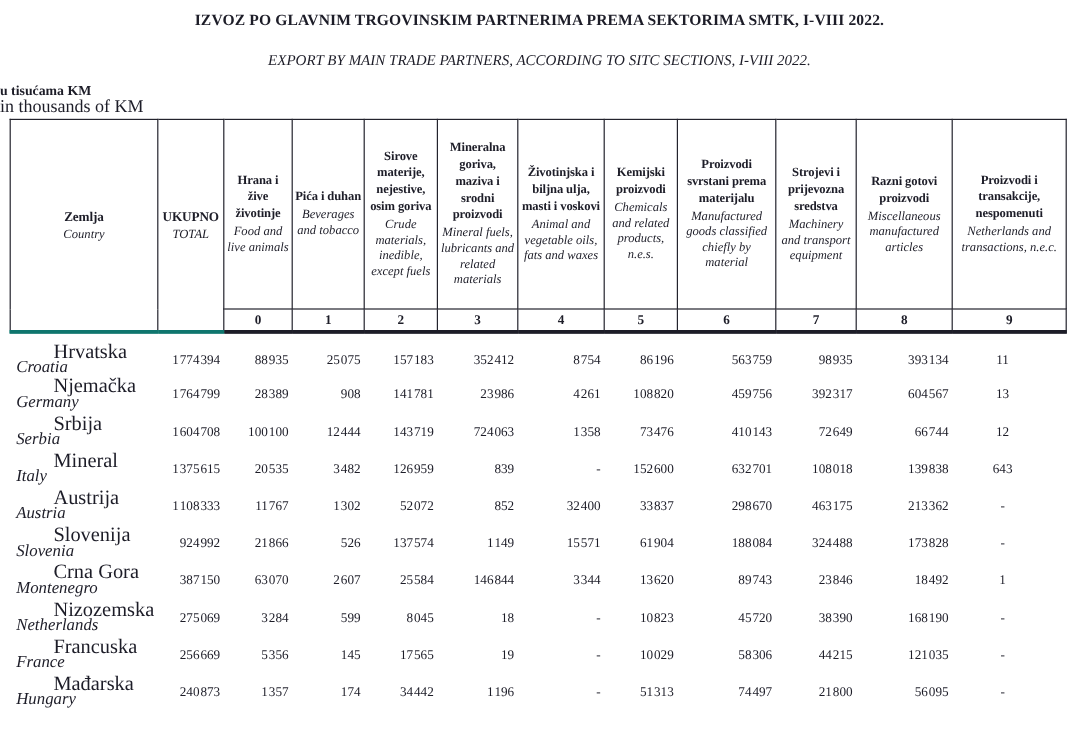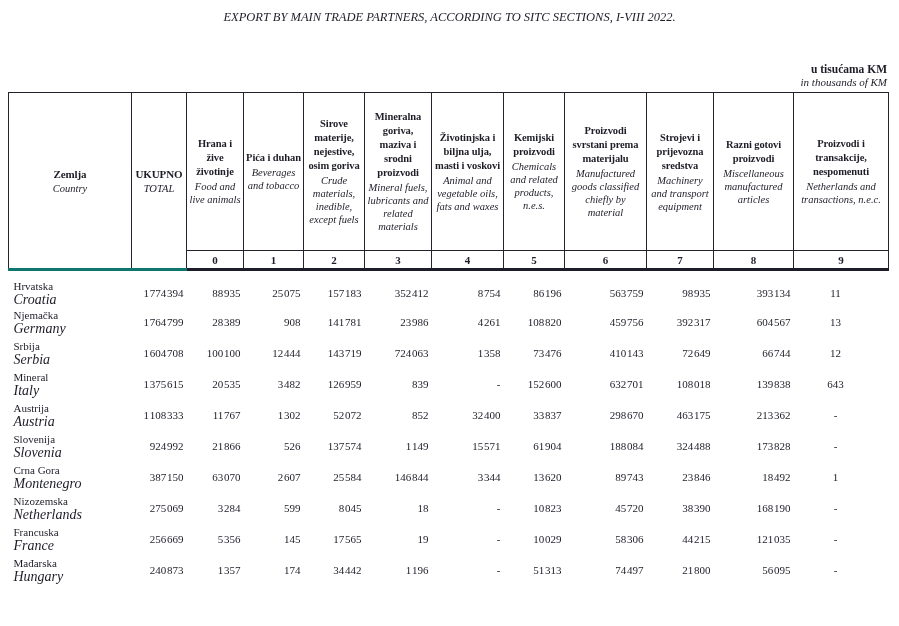--- a/index.html
+++ b/index.html
@@ -64,6 +64,7 @@
 <div class="page">
 
   <div class="title-block">
+    <div class="title-bs">IZVOZ PO GLAVNIM TRGOVINSKIM PARTNERIMA PREMA SEKTORIMA SMTK, I-VIII 2022.</div>
     <div class="title-en">EXPORT BY MAIN TRADE PARTNERS, ACCORDING TO SITC SECTIONS, I-VIII 2022.</div>
   </div>
 

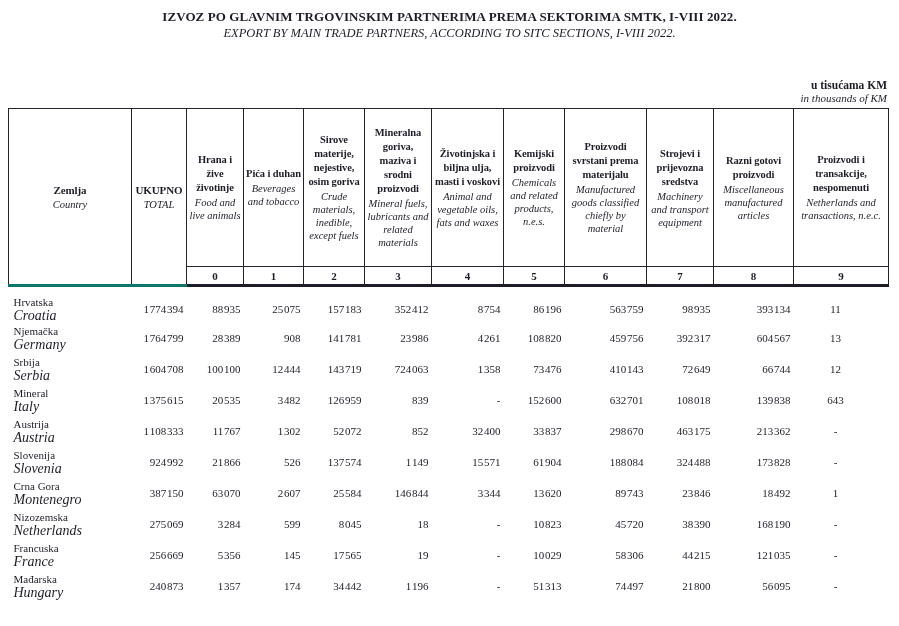--- a/index.html
+++ b/index.html
@@ -14,7 +14,7 @@
 
   .title-block { text-align: center; }
   .title-bs { font-weight: bold; font-size: 13px; line-height: 16px; letter-spacing: 0.1px; }
-  .title-en { font-style: italic; font-size: 12.5px; line-height: 15px; margin-top: 1px; }
+  .title-en { font-style: italic; font-size: 12.5px; line-height: 15px; margin-top: 18px; }
 
   .unit-note { text-align: right; margin-right: 12px; margin-top: 38px; }
   .unit-bs { font-weight: bold; font-size: 11.5px; line-height: 13px; }

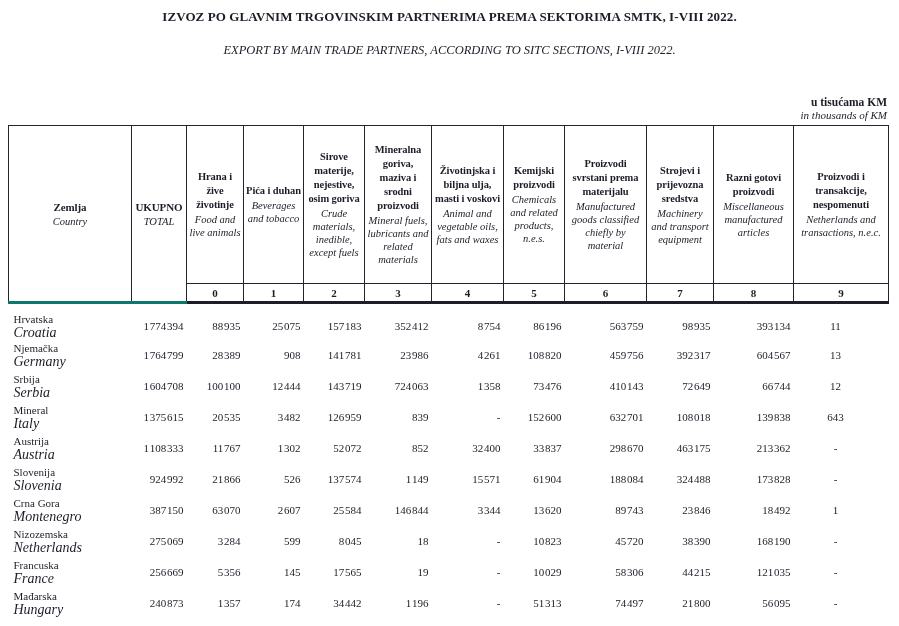--- a/index.html
+++ b/index.html
@@ -16,7 +16,7 @@
   .title-bs { font-weight: bold; font-size: 13px; line-height: 16px; letter-spacing: 0.1px; }
   .title-en { font-style: italic; font-size: 12.5px; line-height: 15px; margin-top: 18px; }
 
-  .unit-note { text-align: right; margin-right: 12px; margin-top: 38px; }
+  .unit-note { margin-right: 12px; margin-top: 12px; }
   .unit-bs { font-weight: bold; font-size: 11.5px; line-height: 13px; }
   .unit-en { font-style: italic; font-size: 11px; line-height: 13px; }
 

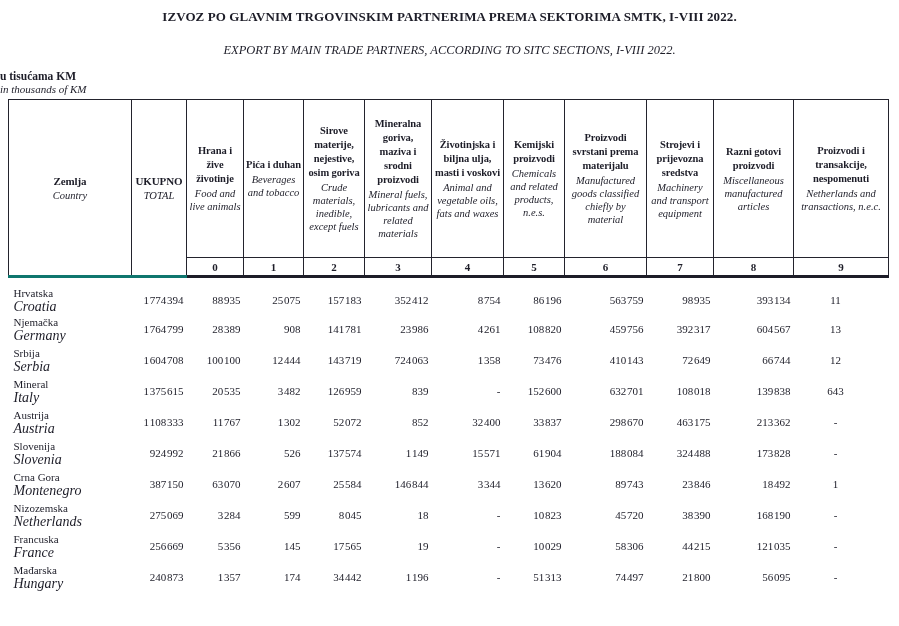--- a/index.html
+++ b/index.html
@@ -18,7 +18,7 @@
 
   .unit-note { margin-right: 12px; margin-top: 12px; }
   .unit-bs { font-weight: bold; font-size: 11.5px; line-height: 13px; }
-  .unit-en { font-style: italic; font-size: 11px; line-height: 13px; }
+  .unit-en { font-size: 15px; line-height: 13px; }
 
   table.main {
     border-collapse: collapse;

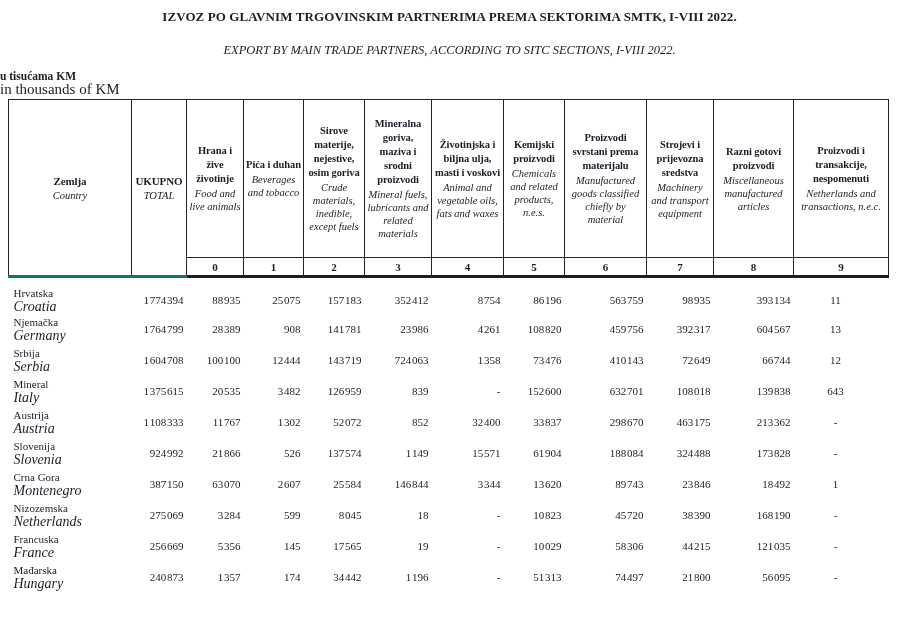--- a/index.html
+++ b/index.html
@@ -47,7 +47,7 @@
   .main tbody td { border: none; vertical-align: middle; height: 31px; }
   .main tbody tr:first-child td { padding-top: 8px; }
   .country-cell { padding-left: 5px; }
-  .c-bs { font-size: 11px; line-height: 14px; }
+  .c-bs { font-size: 17px; line-height: 14px; margin-left: 31px; }
   .c-en { font-style: italic; font-size: 14px; line-height: 13px; }
   .num {
     text-align: right;

